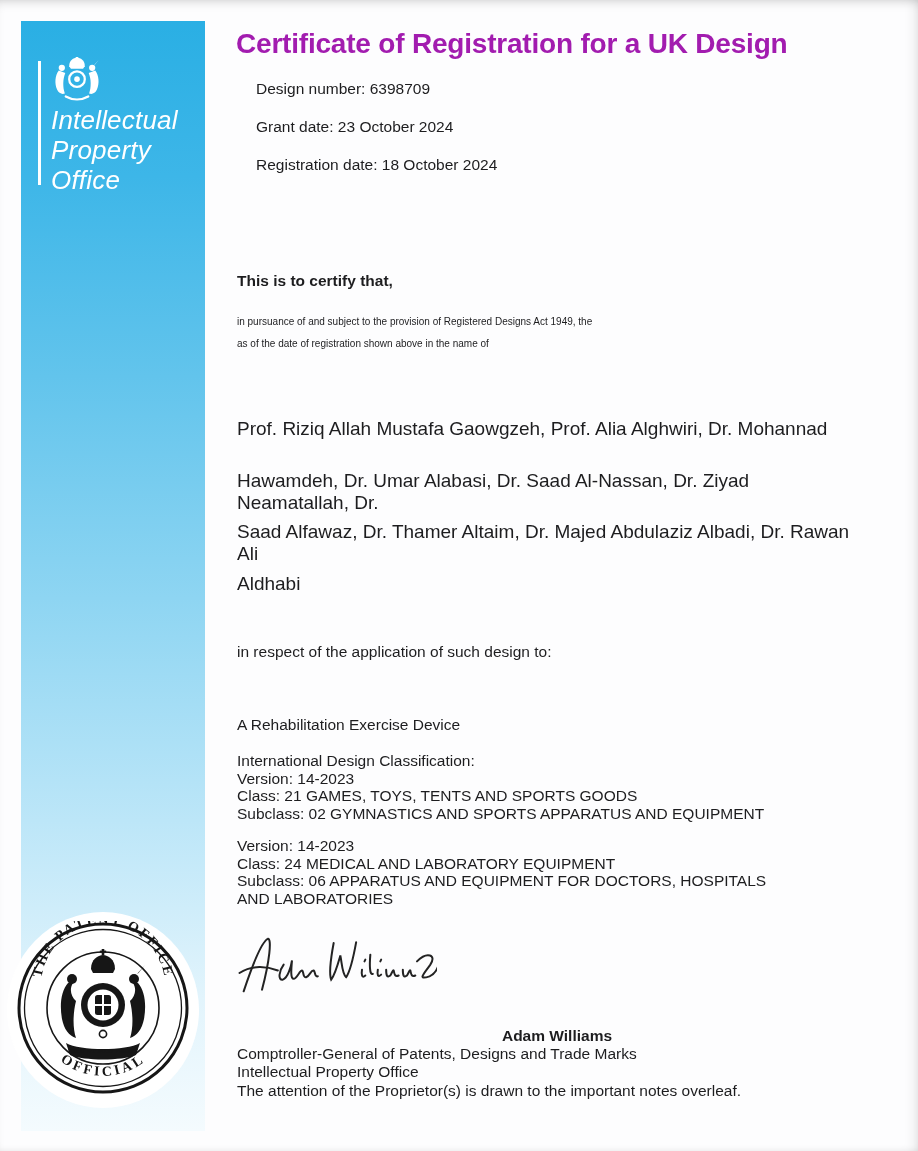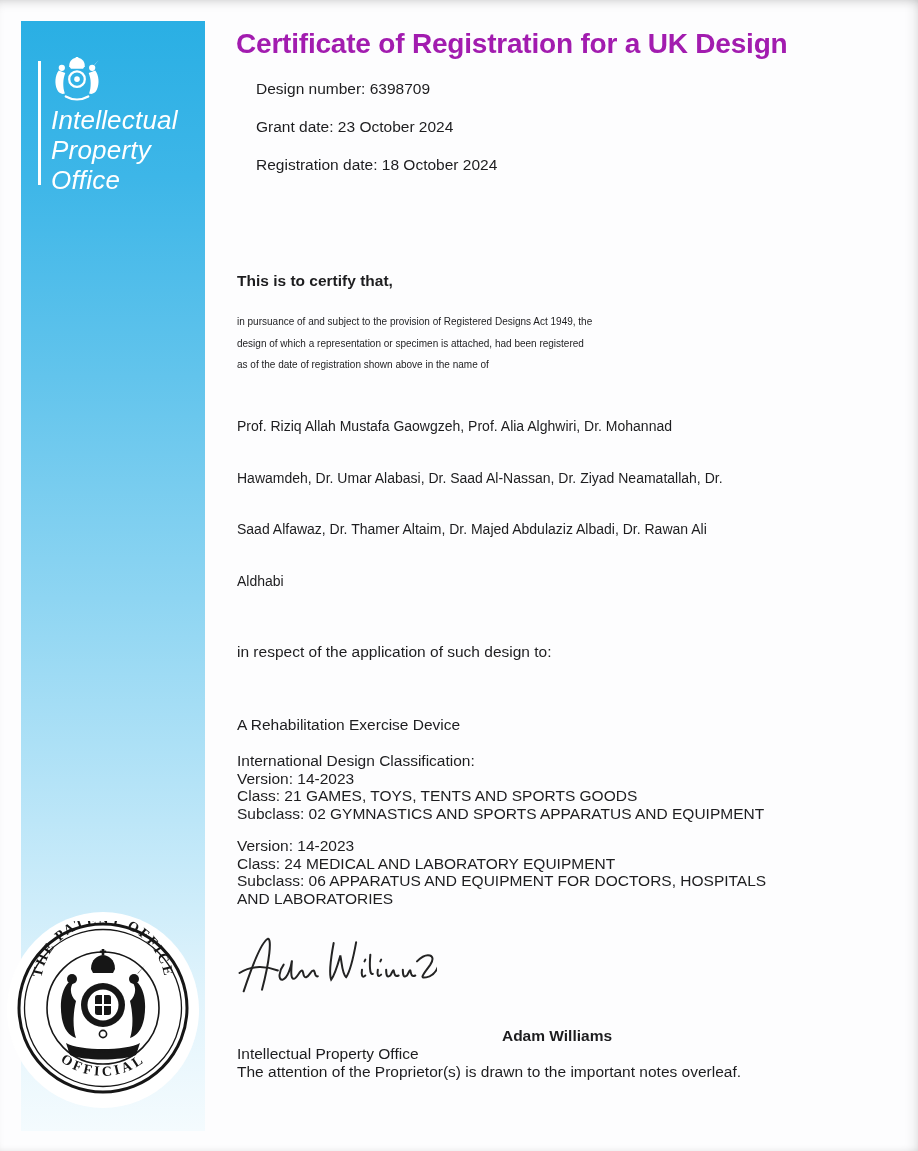--- a/index.html
+++ b/index.html
@@ -136,7 +136,6 @@
 
     <div class="para">
       <div>in pursuance of and subject to the provision of Registered Designs Act 1949, the</div>
-      <div>design of which a representation or specimen is attached, had been registered</div>
       <div>as of the date of registration shown above in the name of</div>
     </div>
 

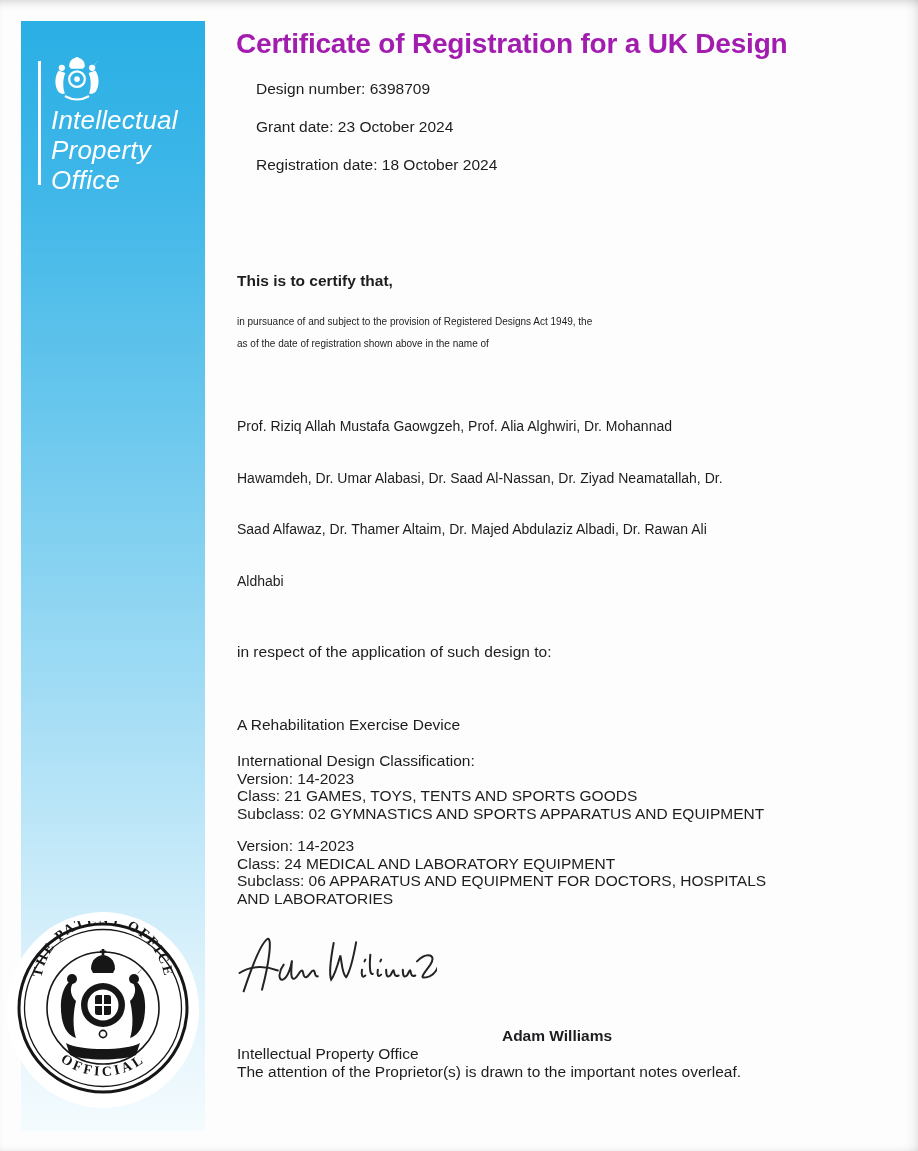--- a/index.html
+++ b/index.html
@@ -31,7 +31,7 @@
   .meta{position:absolute;left:237px;font-size:15.5px;margin-left:19px;}
   .certify-heading{position:absolute;left:237px;top:272px;font-size:15.5px;font-weight:bold;}
   .para{position:absolute;left:237px;top:311px;font-size:10px;line-height:21.5px;width:620px;}
-  .names{position:absolute;left:237px;top:418px;font-size:14px;width:620px;}
+  .names{position:absolute;left:237px;top:418px;font-size:19px;width:620px;}
   .names .line{height:51.7px;}
   .respect{position:absolute;left:237px;top:643px;font-size:15.5px;}
   .design-title{position:absolute;left:237px;top:716px;font-size:15.5px;}

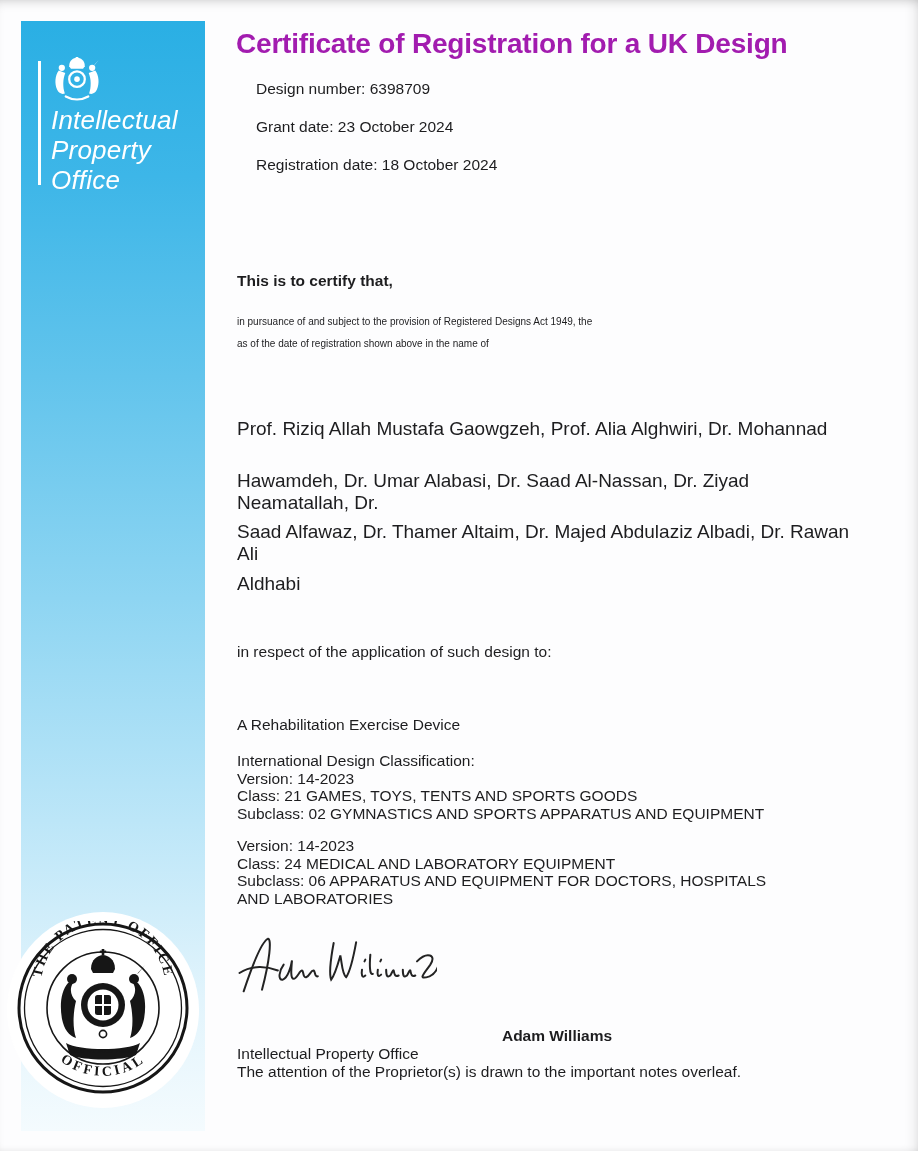--- a/index.html
+++ b/index.html
@@ -183,6 +183,7 @@
 
     <div class="footer">
       <div class="name">Adam Williams</div>
+      <div>Comptroller-General of Patents, Designs and Trade Marks</div>
       <div>Intellectual Property Office</div>
       <div>The attention of the Proprietor(s) is drawn to the important notes overleaf.</div>
     </div>

